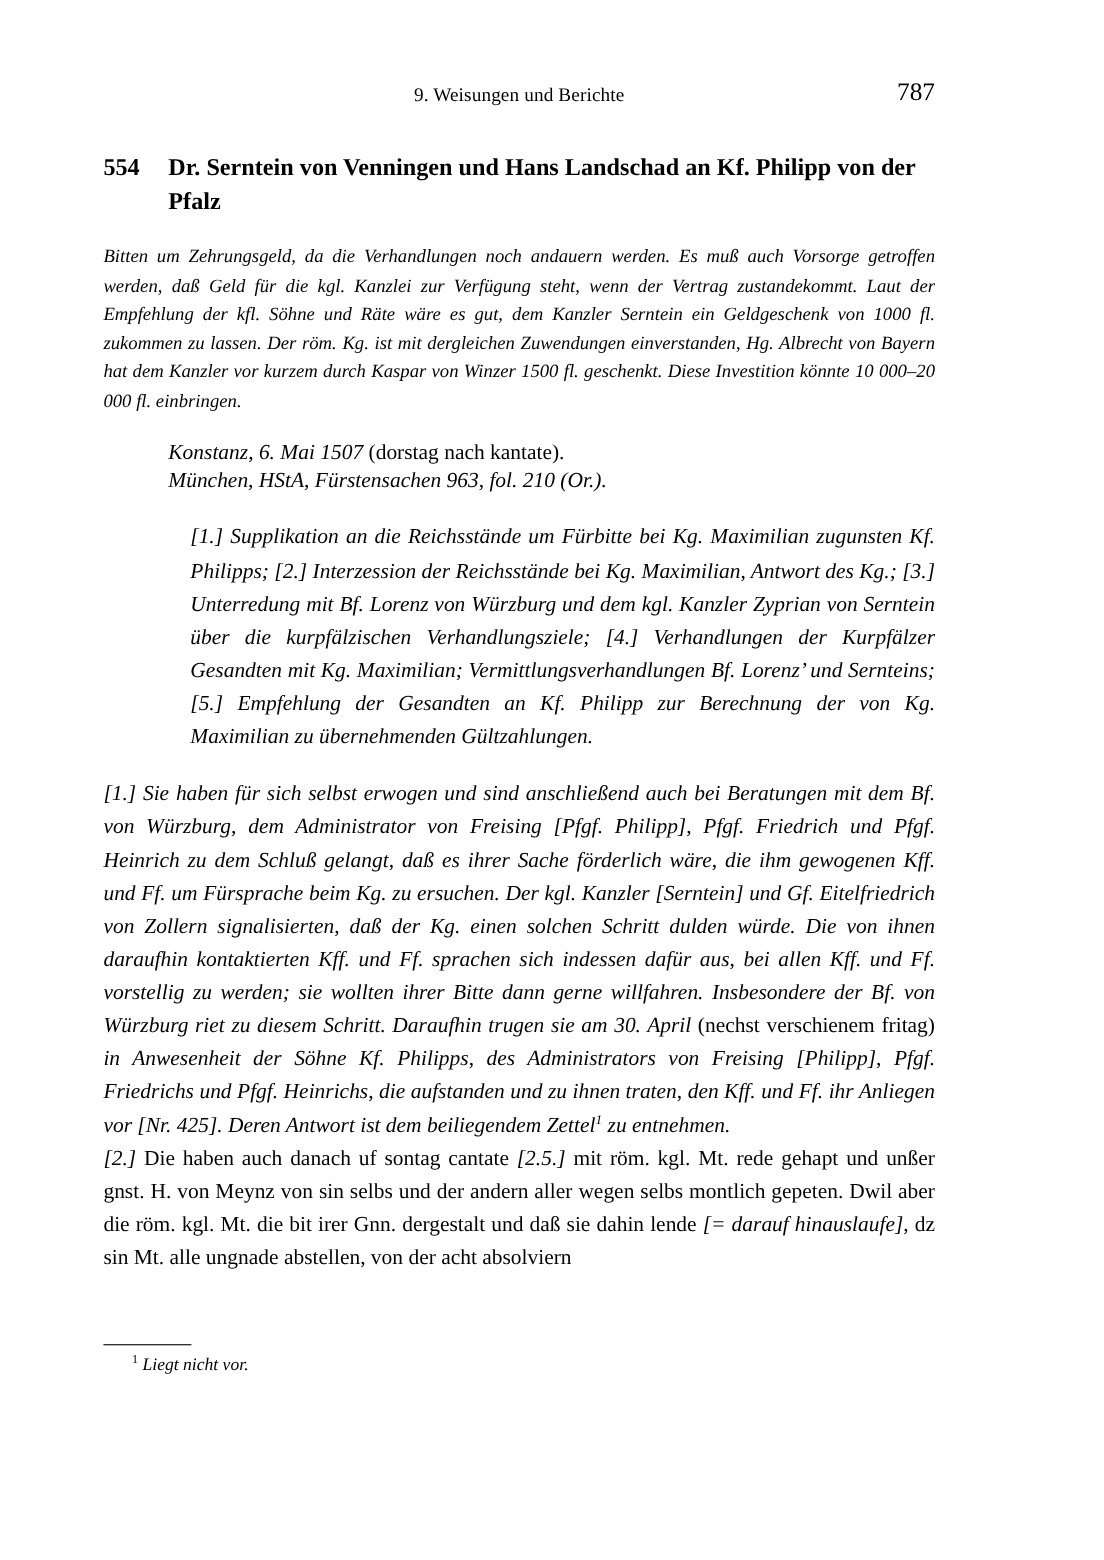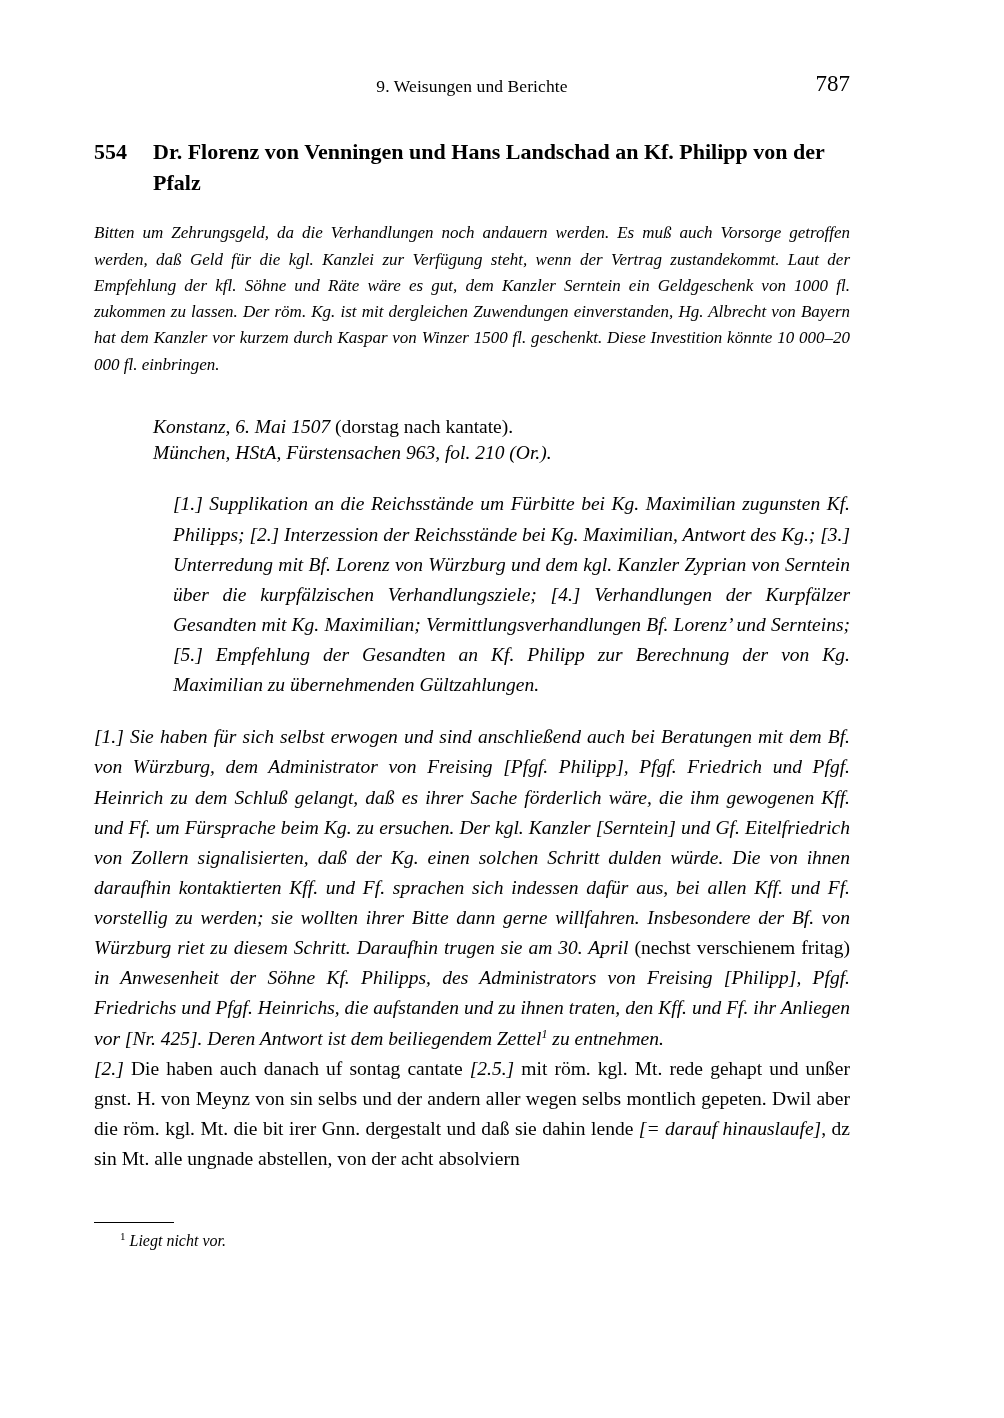--- a/index.html
+++ b/index.html
@@ -160,7 +160,7 @@
 
     <div class="entry-head">
       <div class="entry-num">554</div>
-      <div class="entry-title">Dr. Florenz von Venningen und Hans Landschad an Kf. Philipp von der Pfalz</div>
+      <div class="entry-title">Dr. Serntein von Venningen und Hans Landschad an Kf. Philipp von der Pfalz</div>
     </div>
 
     <p class="regest">Bitten um Zehrungsgeld, da die Verhandlungen noch andauern werden. Es muß auch Vorsorge getroffen werden, daß Geld für die kgl. Kanzlei zur Verfügung steht, wenn der Vertrag zustandekommt. Laut der Empfehlung der kfl. Söhne und Räte wäre es gut, dem Kanzler Serntein ein Geldgeschenk von 1000 fl. zukommen zu lassen. Der röm. Kg. ist mit dergleichen Zuwendungen einverstanden, Hg. Albrecht von Bayern hat dem Kanzler vor kurzem durch Kaspar von Winzer 1500 fl. geschenkt. Diese Investition könnte 10 000–20 000 fl. einbringen.</p>

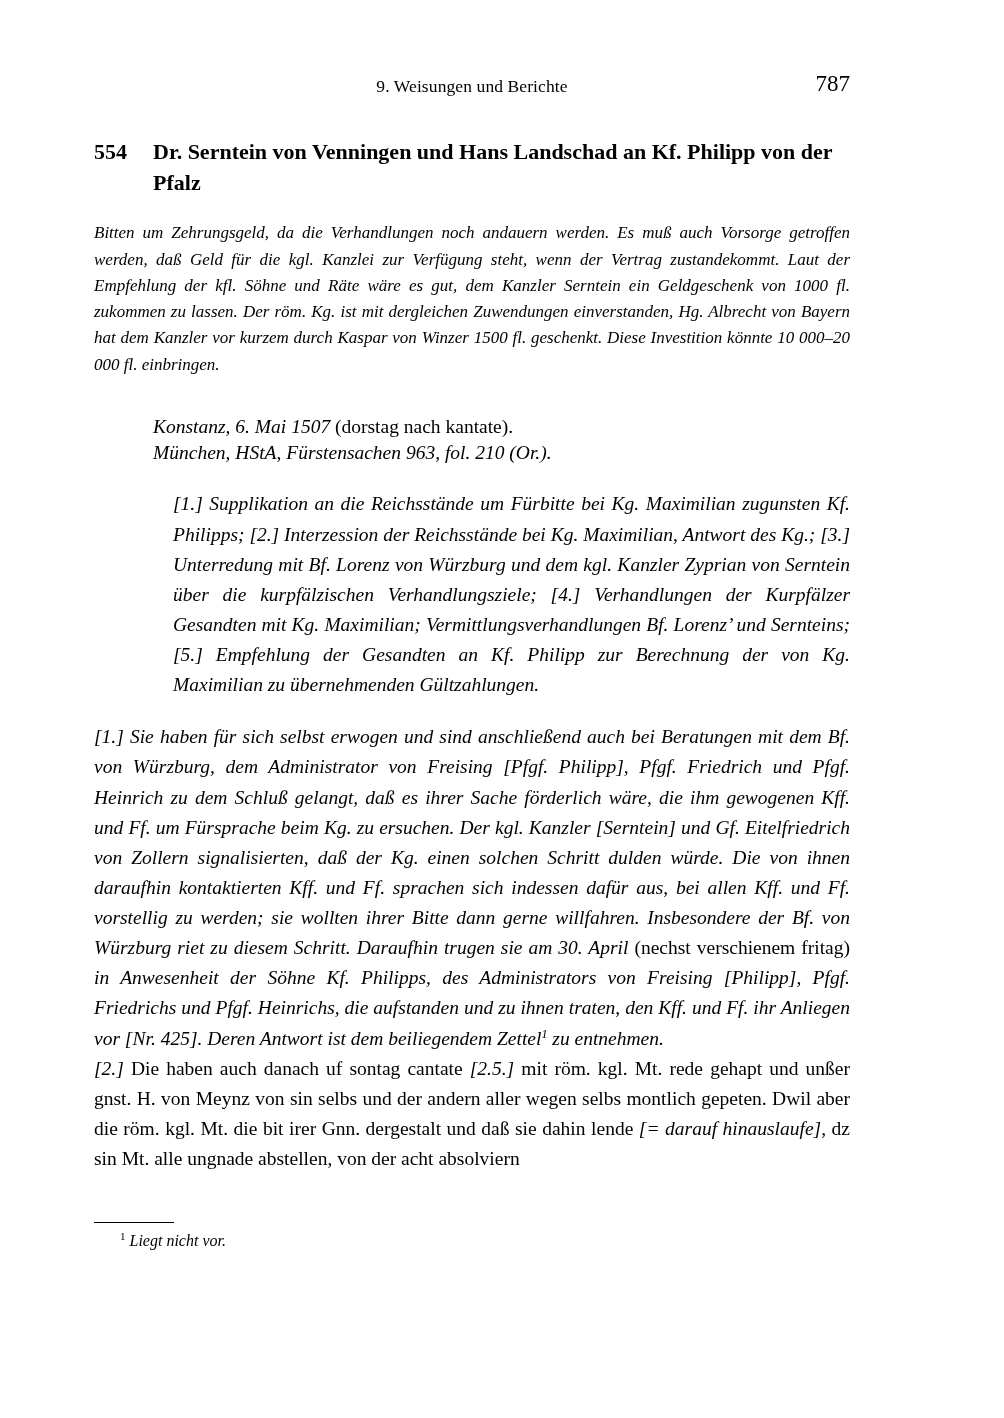--- a/index.html
+++ b/index.html
@@ -89,7 +89,7 @@
   }
   .source-block {
     margin-left: 59px;
-    margin-top: 36px;
+    margin-top: 21px;
     font-size: 19.5px;
     line-height: 1.32;
     font-style: italic;

